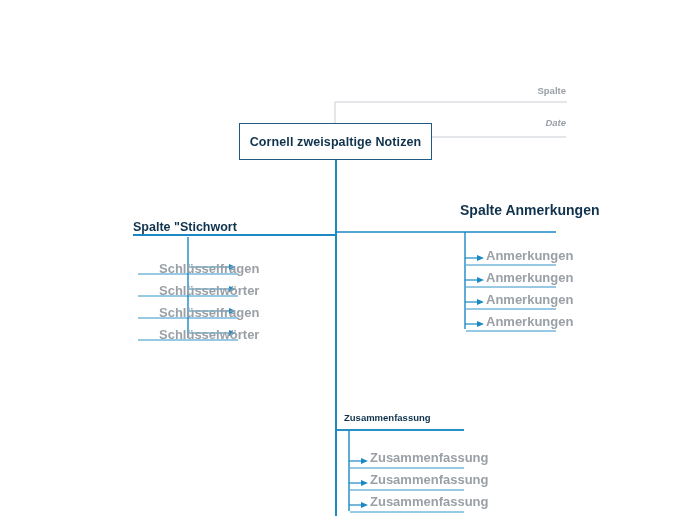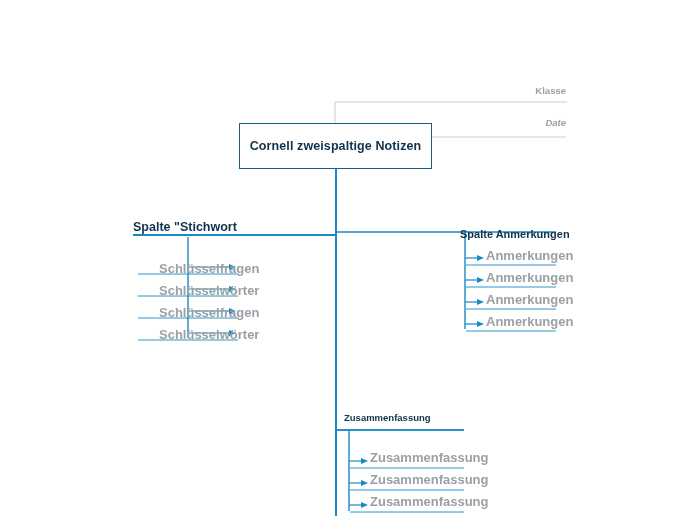--- a/index.html
+++ b/index.html
@@ -150,7 +150,7 @@
   </div>
 
   <div class="node meta meta-klasse">
-    <span>Klasse</span>
+    <span>Spalte</span>
   </div>
   <div class="node meta meta-date">
     <span>Date</span>

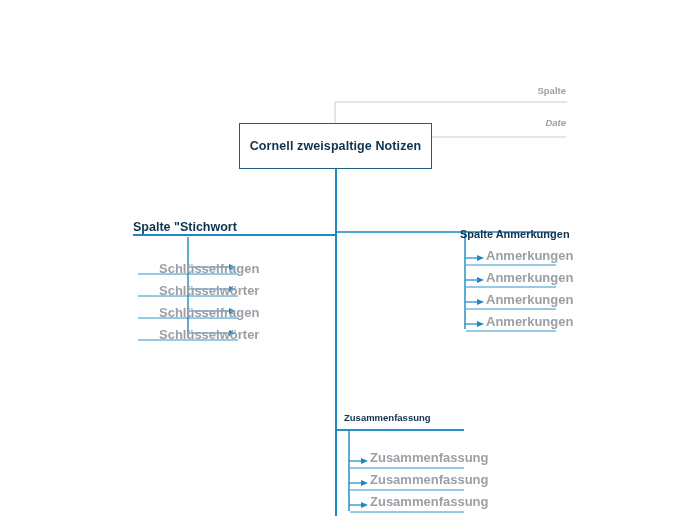--- a/index.html
+++ b/index.html
@@ -33,7 +33,7 @@
     left: 239px;
     top: 123px;
     width: 193px;
-    height: 46px;
+    height: 37px;
     border: 1.5px solid #1f5c84;
     background: #ffffff;
     color: #10334d;

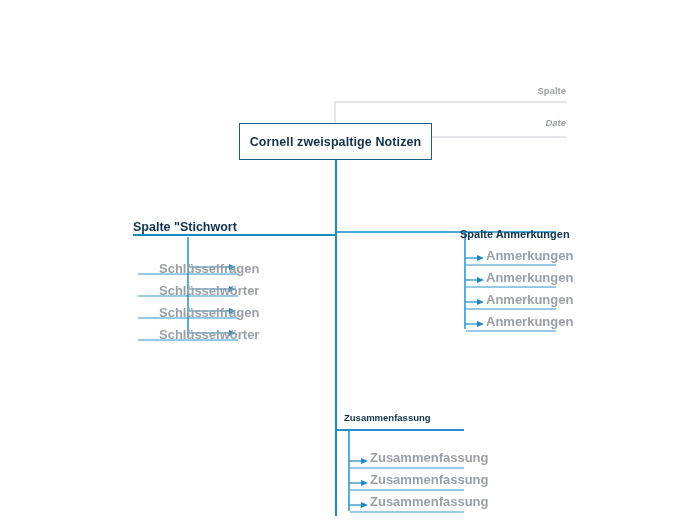--- a/index.html
+++ b/index.html
@@ -66,8 +66,8 @@
   }
   .title-anmerkungen {
     left: 460px;
-    top: 228px;
-    font-size: 11px;
+    top: 202px;
+    font-size: 14px;
   }
   .title-zusammenfassung {
     left: 344px;

